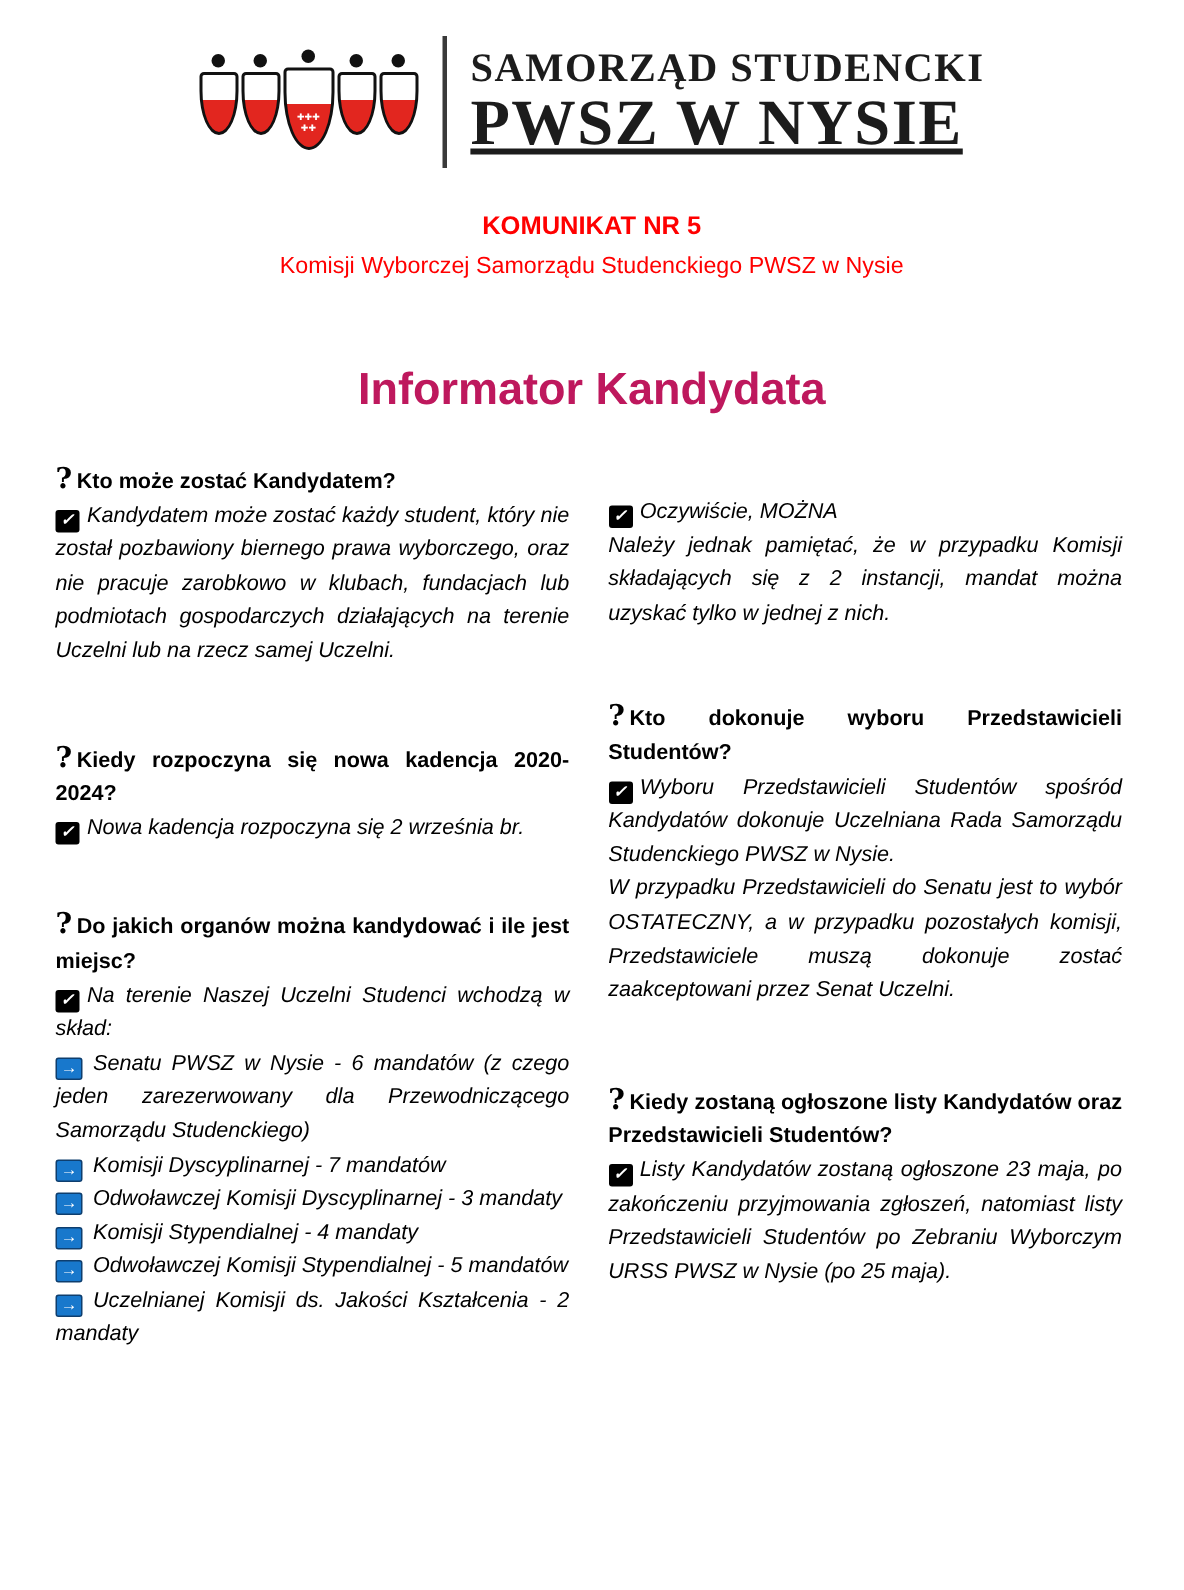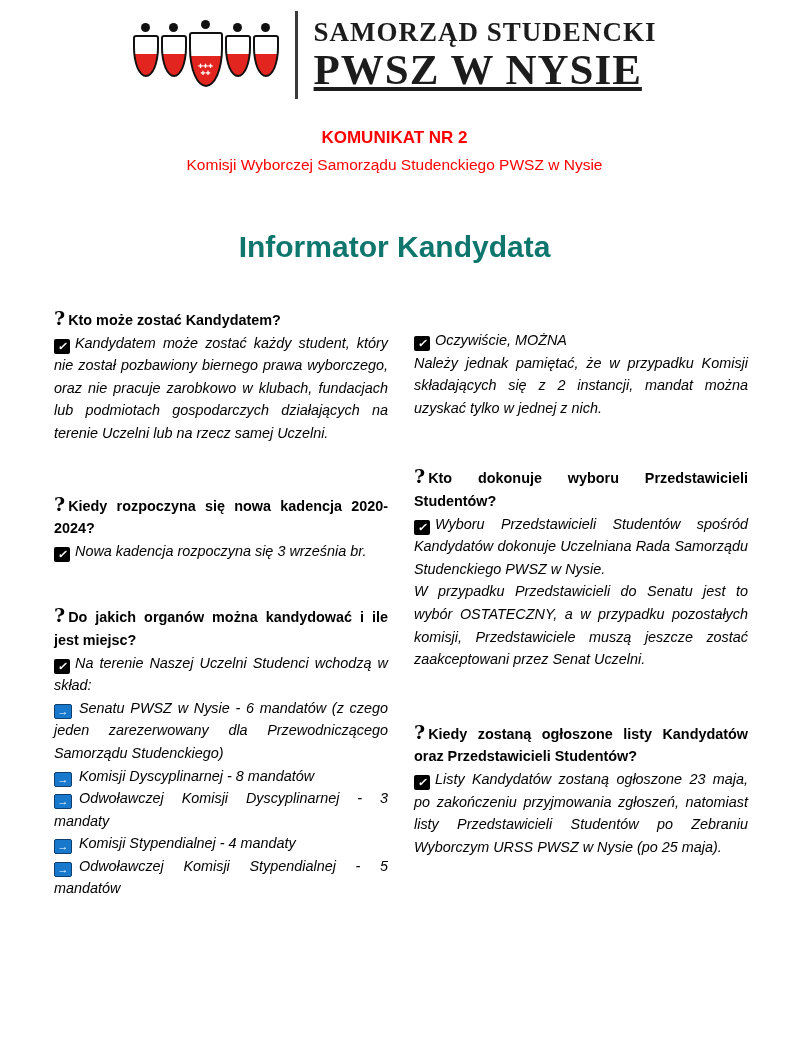--- a/index.html
+++ b/index.html
@@ -10,7 +10,7 @@
   .page{width:789px;height:1060px;background:#fff;}
 
   
-  .logo-row{display:flex;align-items:center;justify-content:center;gap:16px;padding-top:11px;}
+  .logo-row{display:flex;align-items:center;justify-content:center;gap:16px;padding-top:24px;}
   .shields{display:flex;align-items:flex-start;gap:2px;}
   .shield-unit{display:flex;flex-direction:column;align-items:center;}
   .dot{width:9px;height:9px;background:#111;border-radius:50%;margin-bottom:3px;}

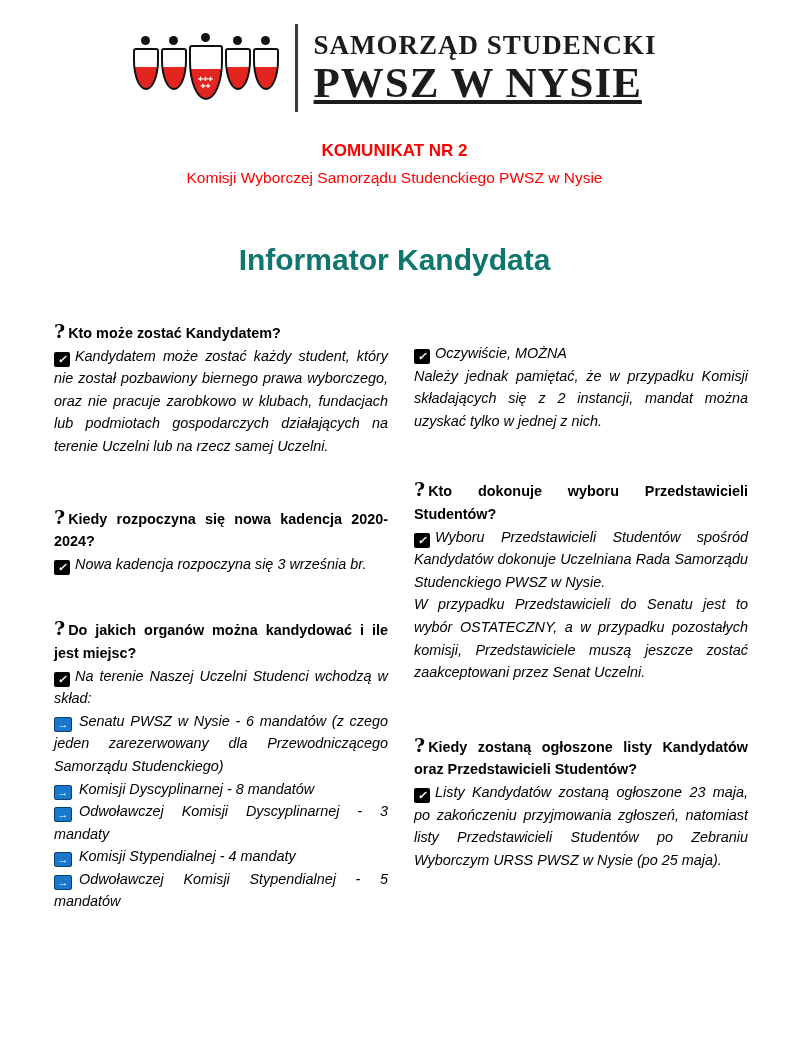--- a/index.html
+++ b/index.html
@@ -99,7 +99,7 @@
     </div>
   </div>
 
-  <div class="red-h1">KOMUNIKAT NR 2</div>
+  <div class="red-h1">KOMUNIKAT NR 5</div>
   <div class="red-h2">Komisji Wyborczej Samorządu Studenckiego PWSZ w Nysie</div>
 
   <div class="main-title">Informator Kandydata</div>

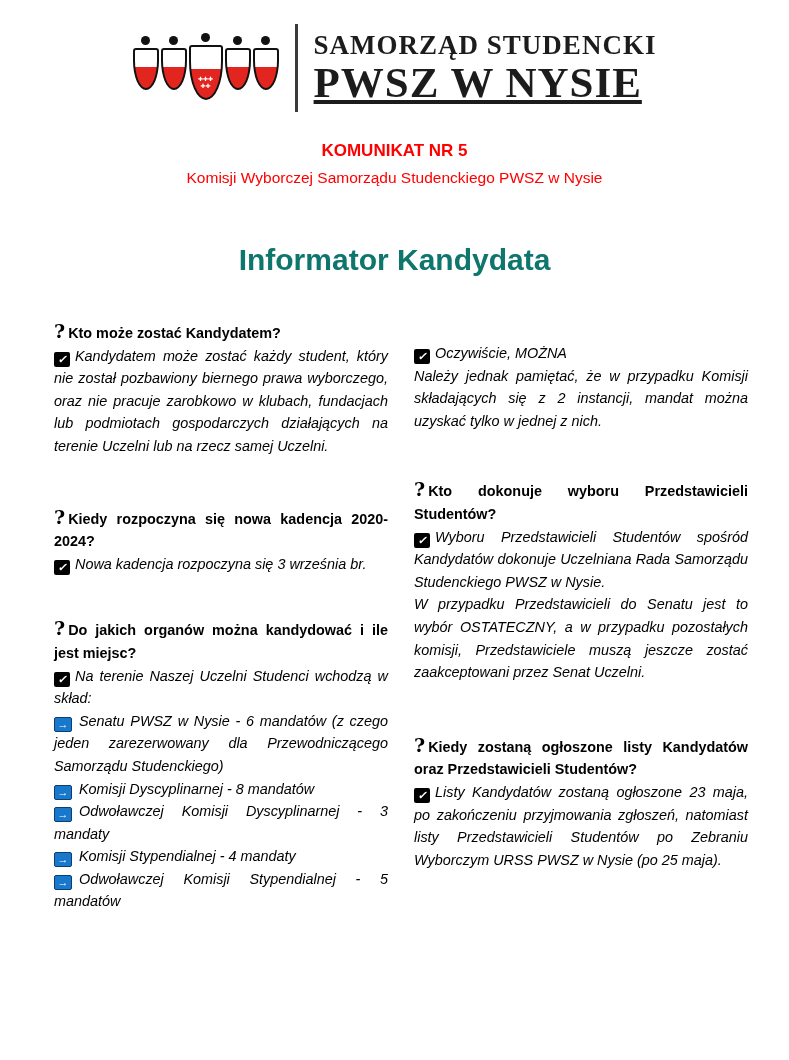--- a/index.html
+++ b/index.html
@@ -34,7 +34,7 @@
   
   .red-h1{margin-top:29px;text-align:center;color:#ff0000;font-weight:bold;font-size:17px;line-height:20px;}
   .red-h2{margin-top:7px;text-align:center;color:#ff0000;font-weight:normal;font-size:15.5px;line-height:19px;}
-  .main-title{margin-top:56px;text-align:center;font-weight:bold;font-size:30px;line-height:34px;color:#0f766e;}
+  .main-title{margin-top:56px;text-align:center;font-weight:bold;font-size:30px;line-height:34px;color:#be185d;}
 
   
   .columns{display:flex;gap:26px;padding:0 41px 0 54px;margin-top:43px;}

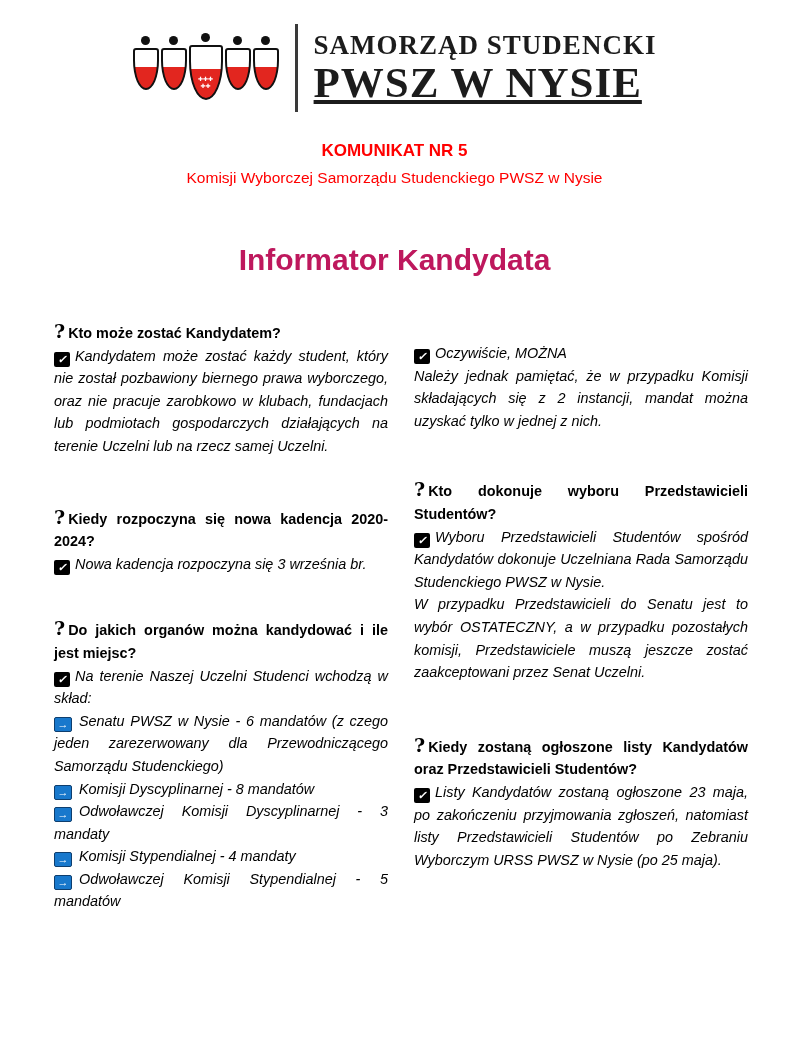--- a/index.html
+++ b/index.html
@@ -37,7 +37,7 @@
   .main-title{margin-top:56px;text-align:center;font-weight:bold;font-size:30px;line-height:34px;color:#be185d;}
 
   
-  .columns{display:flex;gap:26px;padding:0 41px 0 54px;margin-top:43px;}
+  .columns{display:flex;gap:26px;padding:0 41px 0 37px;margin-top:31px;}
   .col{flex:1;min-width:0;font-size:14.4px;line-height:22.6px;}
   .sec{margin:0;}
   .col-left .sec2{margin-top:48px;}

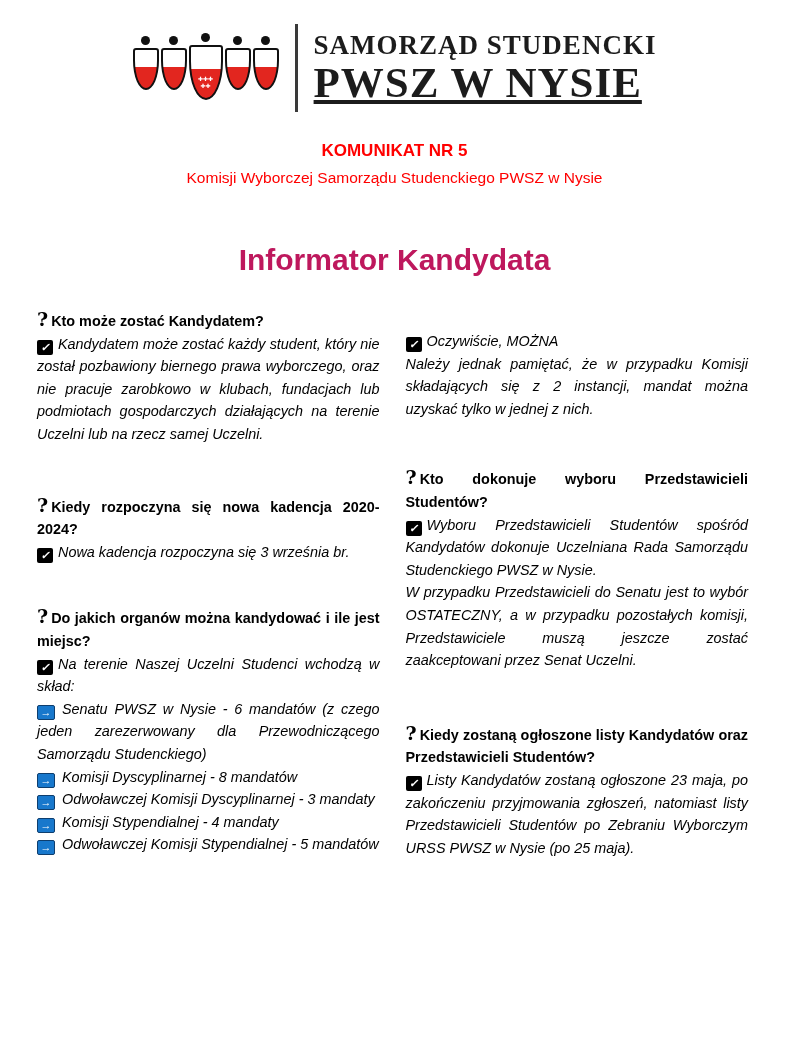--- a/index.html
+++ b/index.html
@@ -115,7 +115,7 @@
 
       <div class="sec sec2">
         <p class="q"><span class="q-icon">?</span><span>Kiedy rozpoczyna się nowa kadencja 2020-2024?</span></p>
-        <p class="ans"><span class="chk-icon">✓</span><span>Nowa kadencja rozpoczyna się 3 września br.</span></p>
+        <p class="ans"><span class="chk-icon">✓</span><span>Nowa kadencja rozpoczyna się 2 września br.</span></p>
       </div>
 
       <div class="sec sec3">

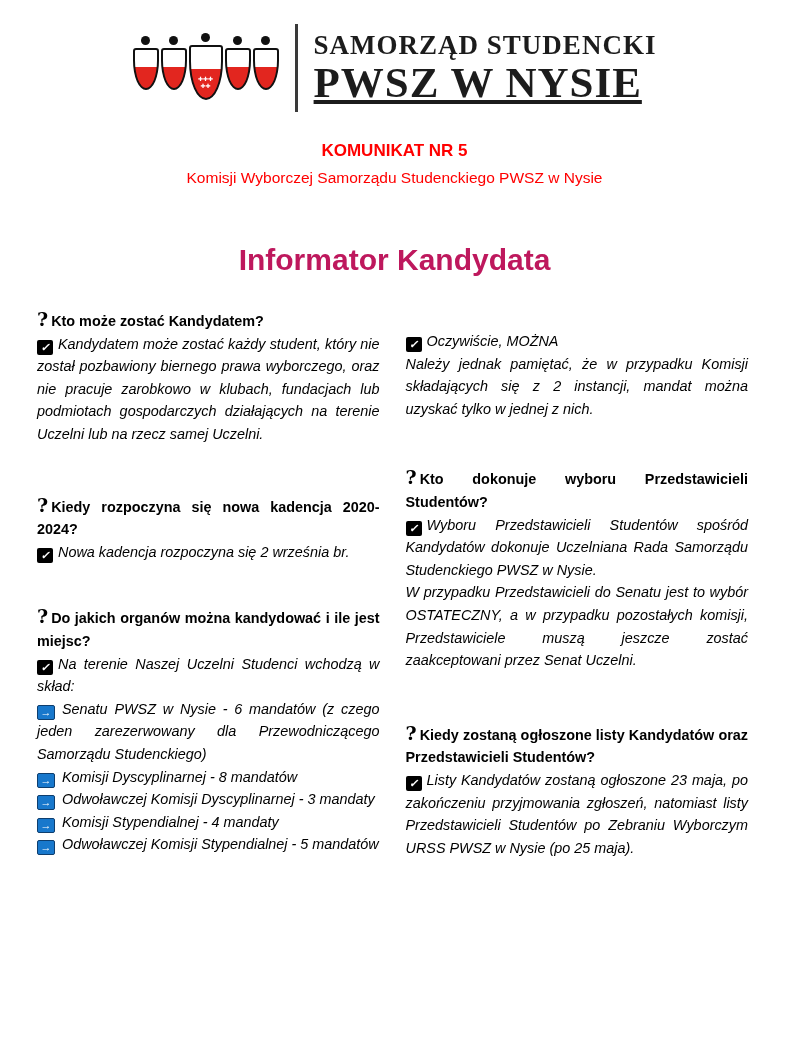--- a/index.html
+++ b/index.html
@@ -140,7 +140,7 @@
       <div class="sec sec2">
         <p class="q"><span class="q-icon">?</span><span>Kto dokonuje wyboru Przedstawicieli Studentów?</span></p>
         <p class="ans"><span class="chk-icon">✓</span><span>Wyboru Przedstawicieli Studentów spośród Kandydatów dokonuje Uczelniana Rada Samorządu Studenckiego PWSZ w Nysie.</span></p>
-        <p class="ans"><span>W przypadku Przedstawicieli do Senatu jest to wybór OSTATECZNY, a w przypadku pozostałych komisji, Przedstawiciele muszą jeszcze zostać zaakceptowani przez Senat Uczelni.</span></p>
+        <p class="ans"><span>W przypadku Przedstawicieli do Senatu jest to wybór OSTATECZNY, a w przypadku pozostałych komisji, Przedstawiciele muszą dokonuje zostać zaakceptowani przez Senat Uczelni.</span></p>
       </div>
 
       <div class="sec sec3">

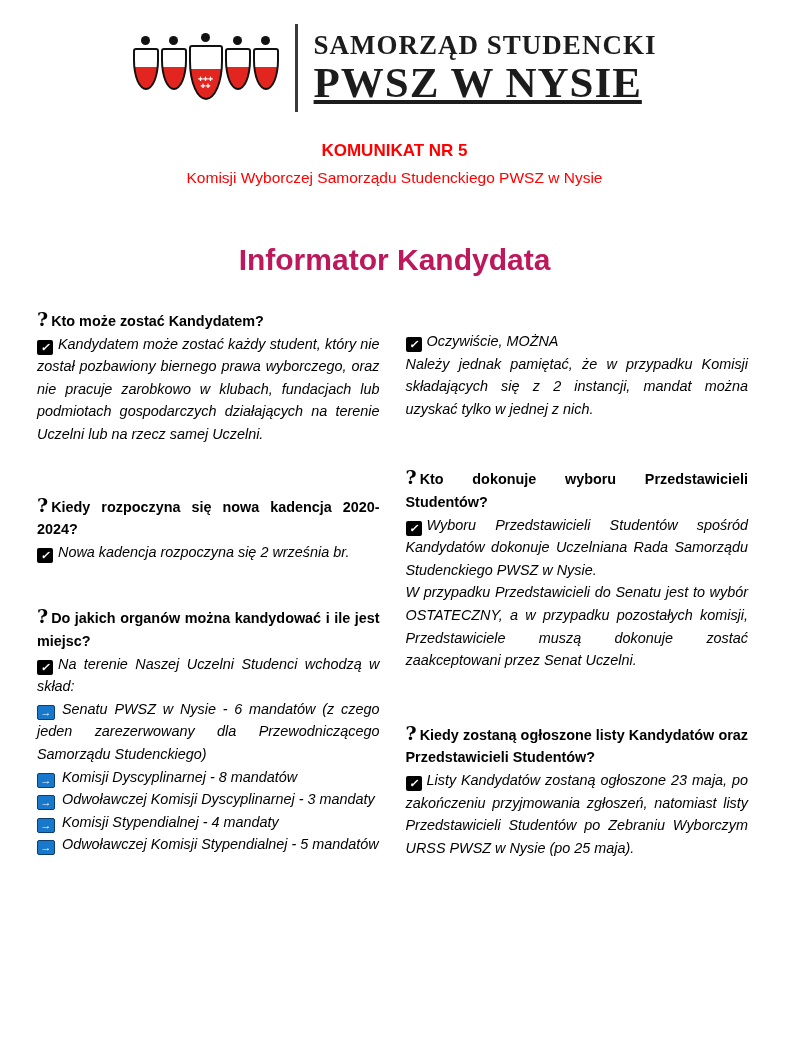--- a/index.html
+++ b/index.html
@@ -122,7 +122,7 @@
         <p class="q"><span class="q-icon">?</span><span>Do jakich organów można kandydować i ile jest miejsc?</span></p>
         <p class="ans"><span class="chk-icon">✓</span><span>Na terenie Naszej Uczelni Studenci wchodzą w skład:</span></p>
         <p class="li"><span class="arrow-icon">→</span><span>Senatu PWSZ w Nysie - 6 mandatów (z czego jeden zarezerwowany dla Przewodniczącego Samorządu Studenckiego)</span></p>
-        <p class="li"><span class="arrow-icon">→</span><span>Komisji Dyscyplinarnej - 8 mandatów</span></p>
+        <p class="li"><span class="arrow-icon">→</span><span>Komisji Dyscyplinarnej - 7 mandatów</span></p>
         <p class="li"><span class="arrow-icon">→</span><span>Odwoławczej Komisji Dyscyplinarnej - 3 mandaty</span></p>
         <p class="li"><span class="arrow-icon">→</span><span>Komisji Stypendialnej - 4 mandaty</span></p>
         <p class="li"><span class="arrow-icon">→</span><span>Odwoławczej Komisji Stypendialnej - 5 mandatów</span></p>

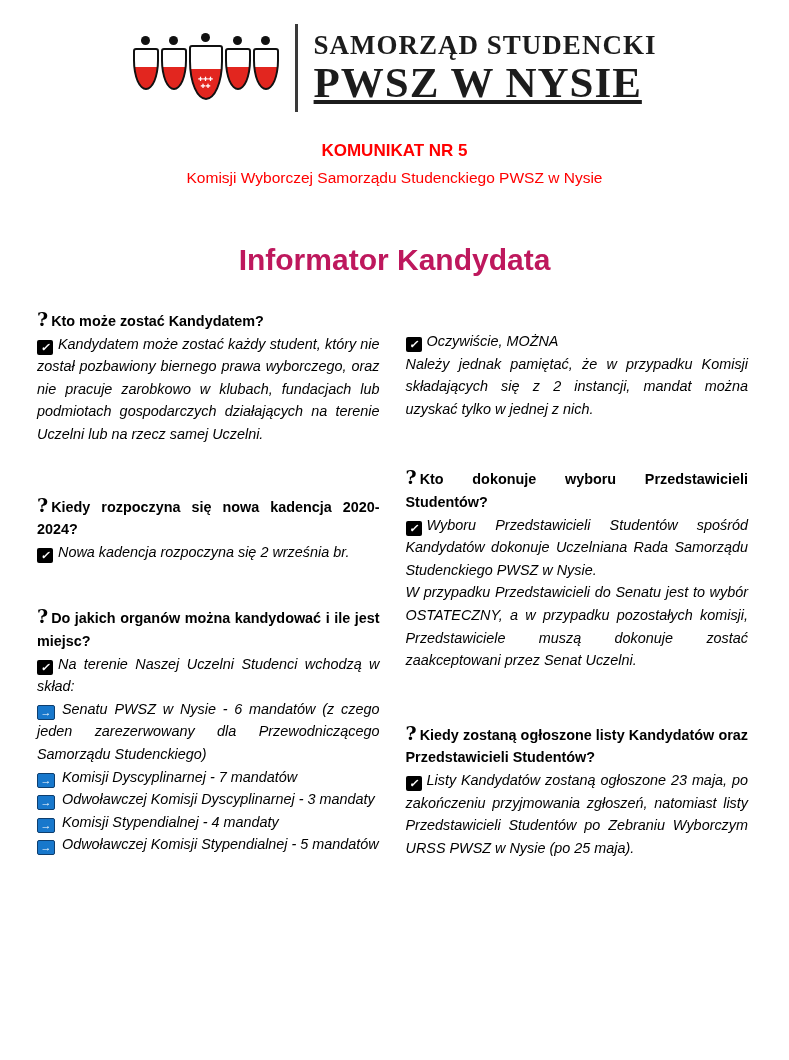--- a/index.html
+++ b/index.html
@@ -126,6 +126,7 @@
         <p class="li"><span class="arrow-icon">→</span><span>Odwoławczej Komisji Dyscyplinarnej - 3 mandaty</span></p>
         <p class="li"><span class="arrow-icon">→</span><span>Komisji Stypendialnej - 4 mandaty</span></p>
         <p class="li"><span class="arrow-icon">→</span><span>Odwoławczej Komisji Stypendialnej - 5 mandatów</span></p>
+        <p class="li"><span class="arrow-icon">→</span><span>Uczelnianej Komisji ds. Jakości Kształcenia - 2 mandaty</span></p>
       </div>
 
     </div>

